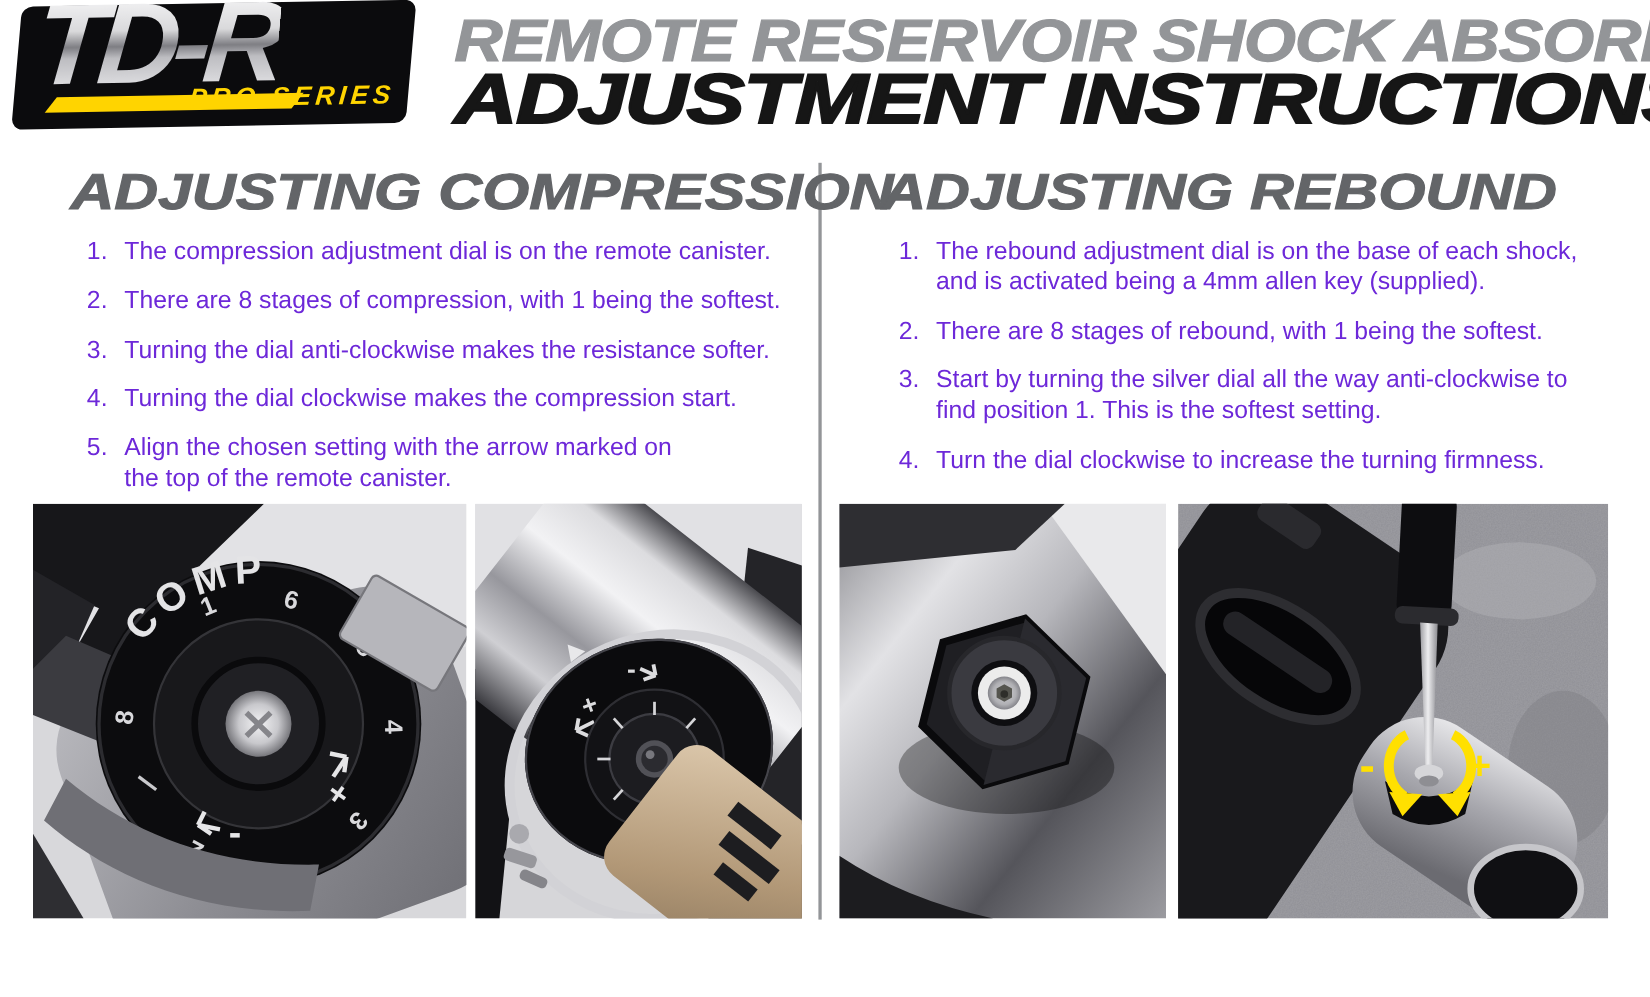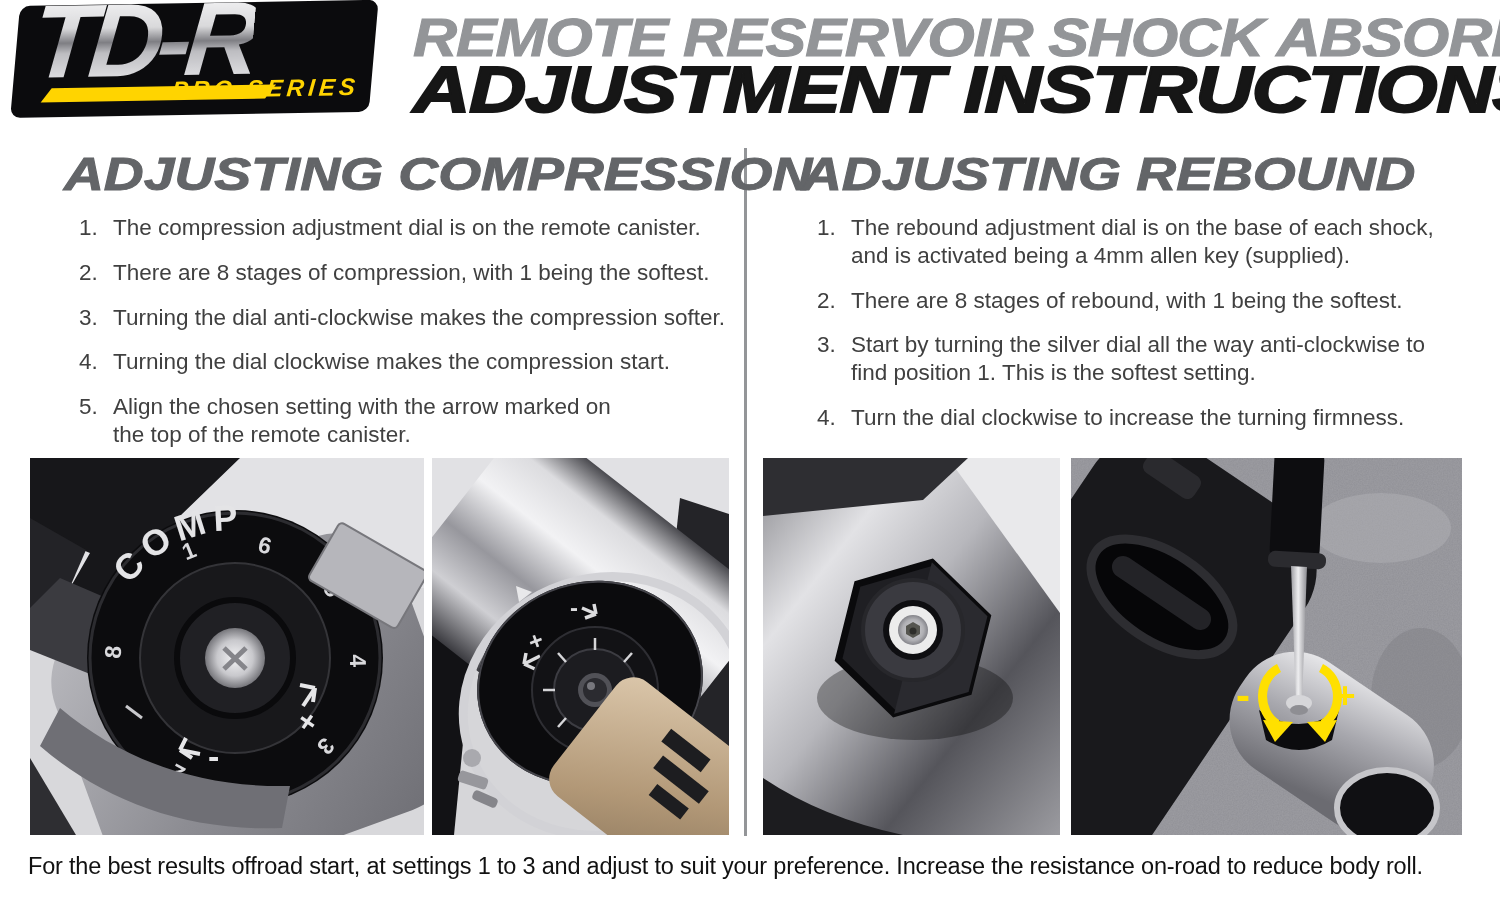--- a/index.html
+++ b/index.html
@@ -54,7 +54,7 @@
   }
   .col ol { margin:8px 0 0 0; padding:0 0 0 40px; list-style:decimal outside; }
   .col li {
-    font-size:22.5px; line-height:1.23; margin-bottom:17px; color:#404040;
+    font-size:22.5px; line-height:1.23; margin-bottom:17px; color:#6d28d9;
     white-space:pre-line; padding-left:9px;
   }
   

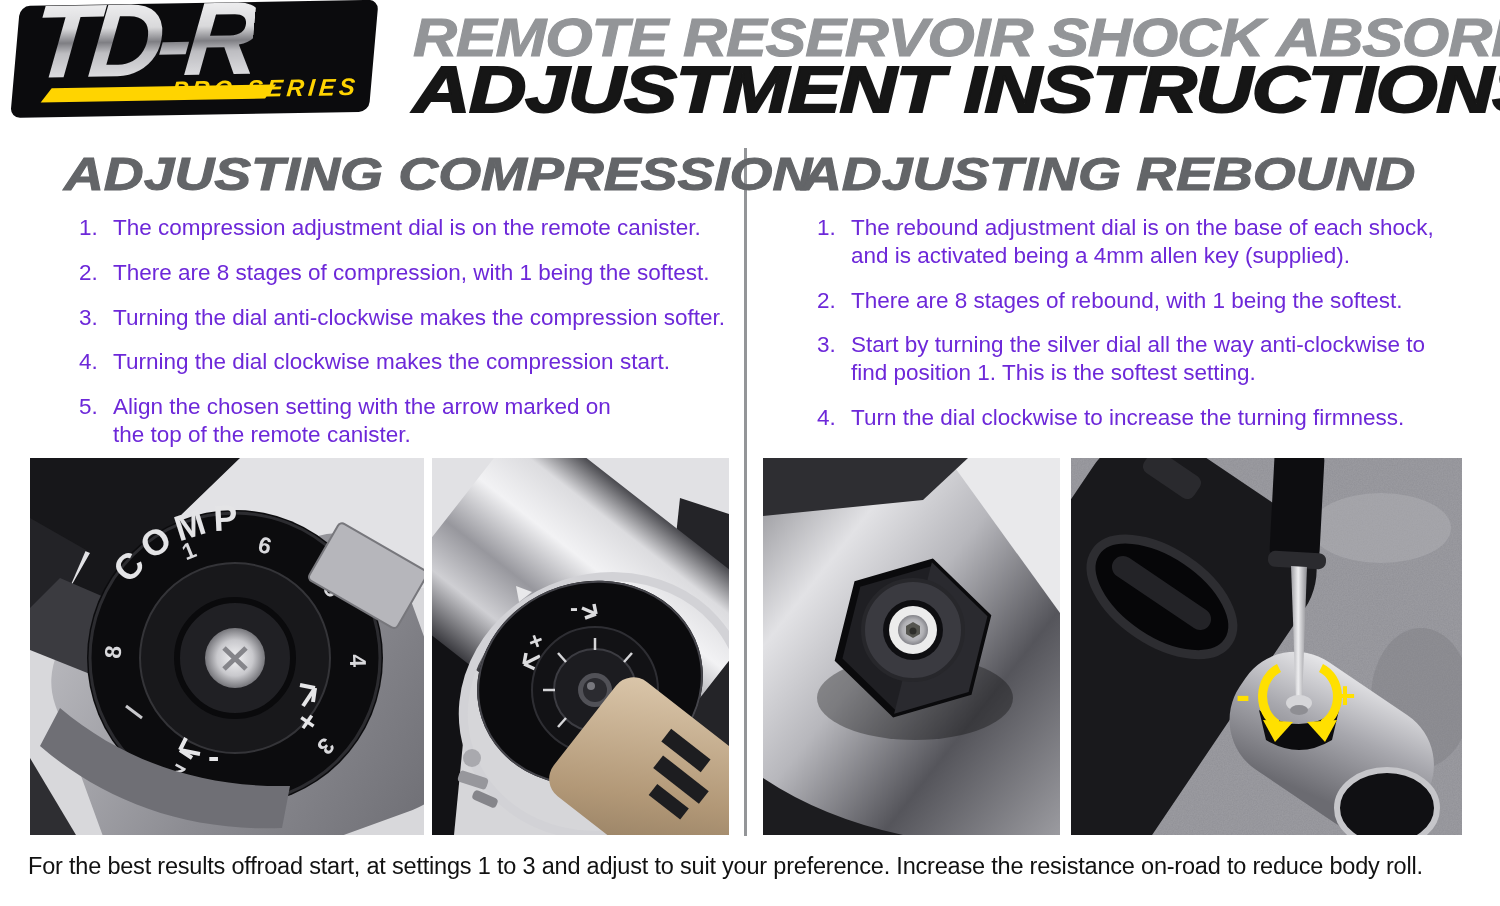--- a/index.html
+++ b/index.html
@@ -91,7 +91,7 @@
     <ol>
         <li>The compression adjustment dial is on the remote canister.</li>
         <li>There are 8 stages of compression, with 1 being the softest.</li>
-        <li>Turning the dial anti-clockwise makes the compression softer.</li>
+        <li>Turning the dial anti-clockwise makes the resistance softer.</li>
         <li>Turning the dial clockwise makes the compression start.</li>
         <li>Align the chosen setting with the arrow marked on
 the top of the remote canister.</li>

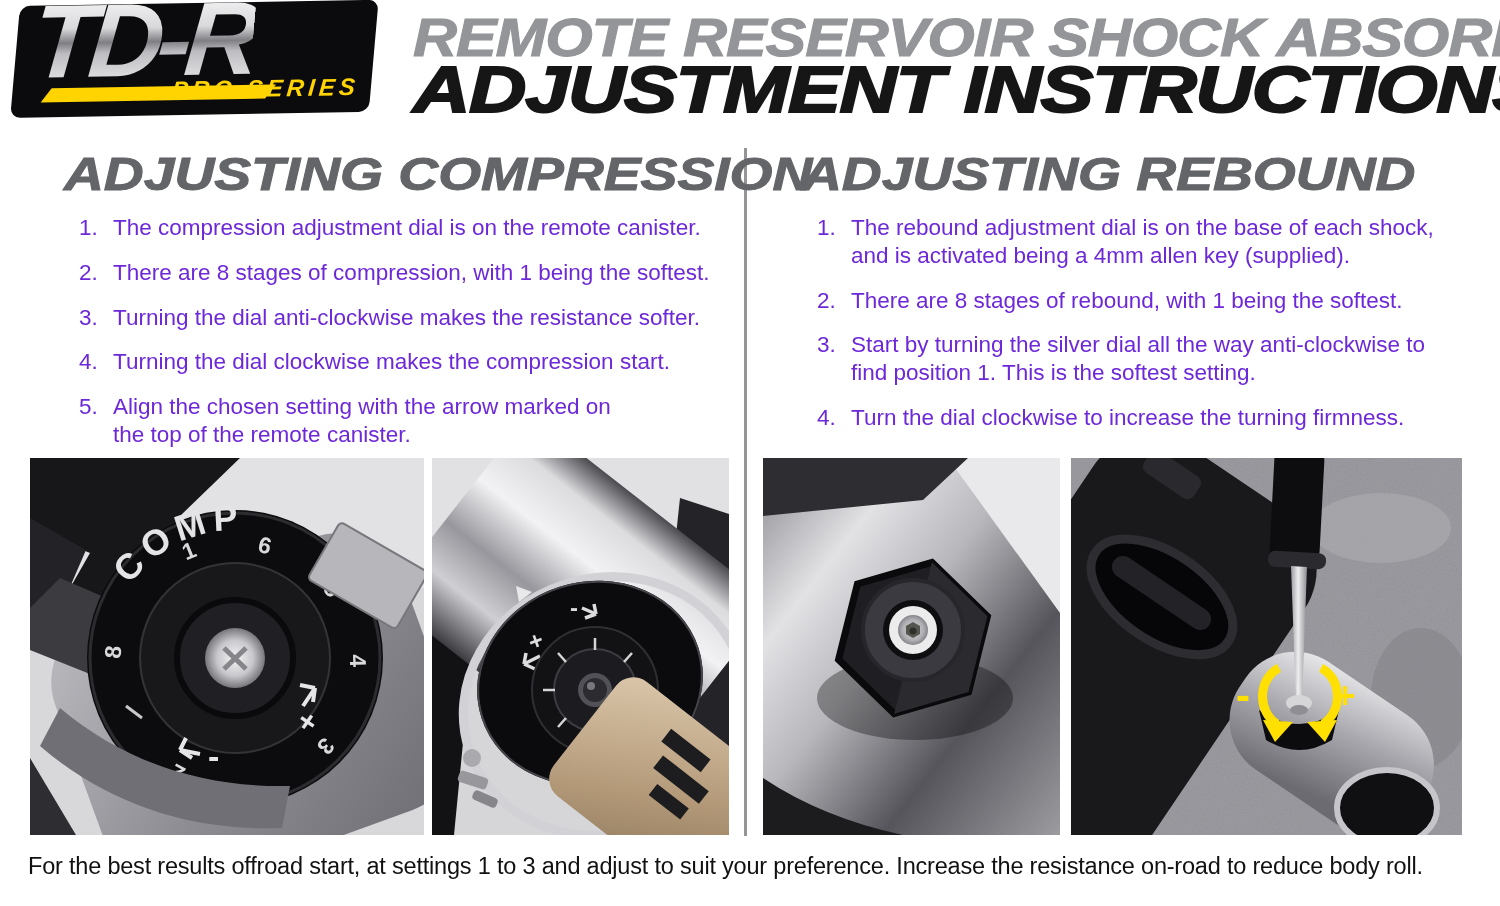--- a/index.html
+++ b/index.html
@@ -334,7 +334,6 @@
     </svg>
   </figure>
 
-  <p class="footer-note">For the best results offroad start, at settings 1 to 3 and adjust to suit your preference. Increase the resistance on-road to reduce body roll.</p>
 
 </div>
 

